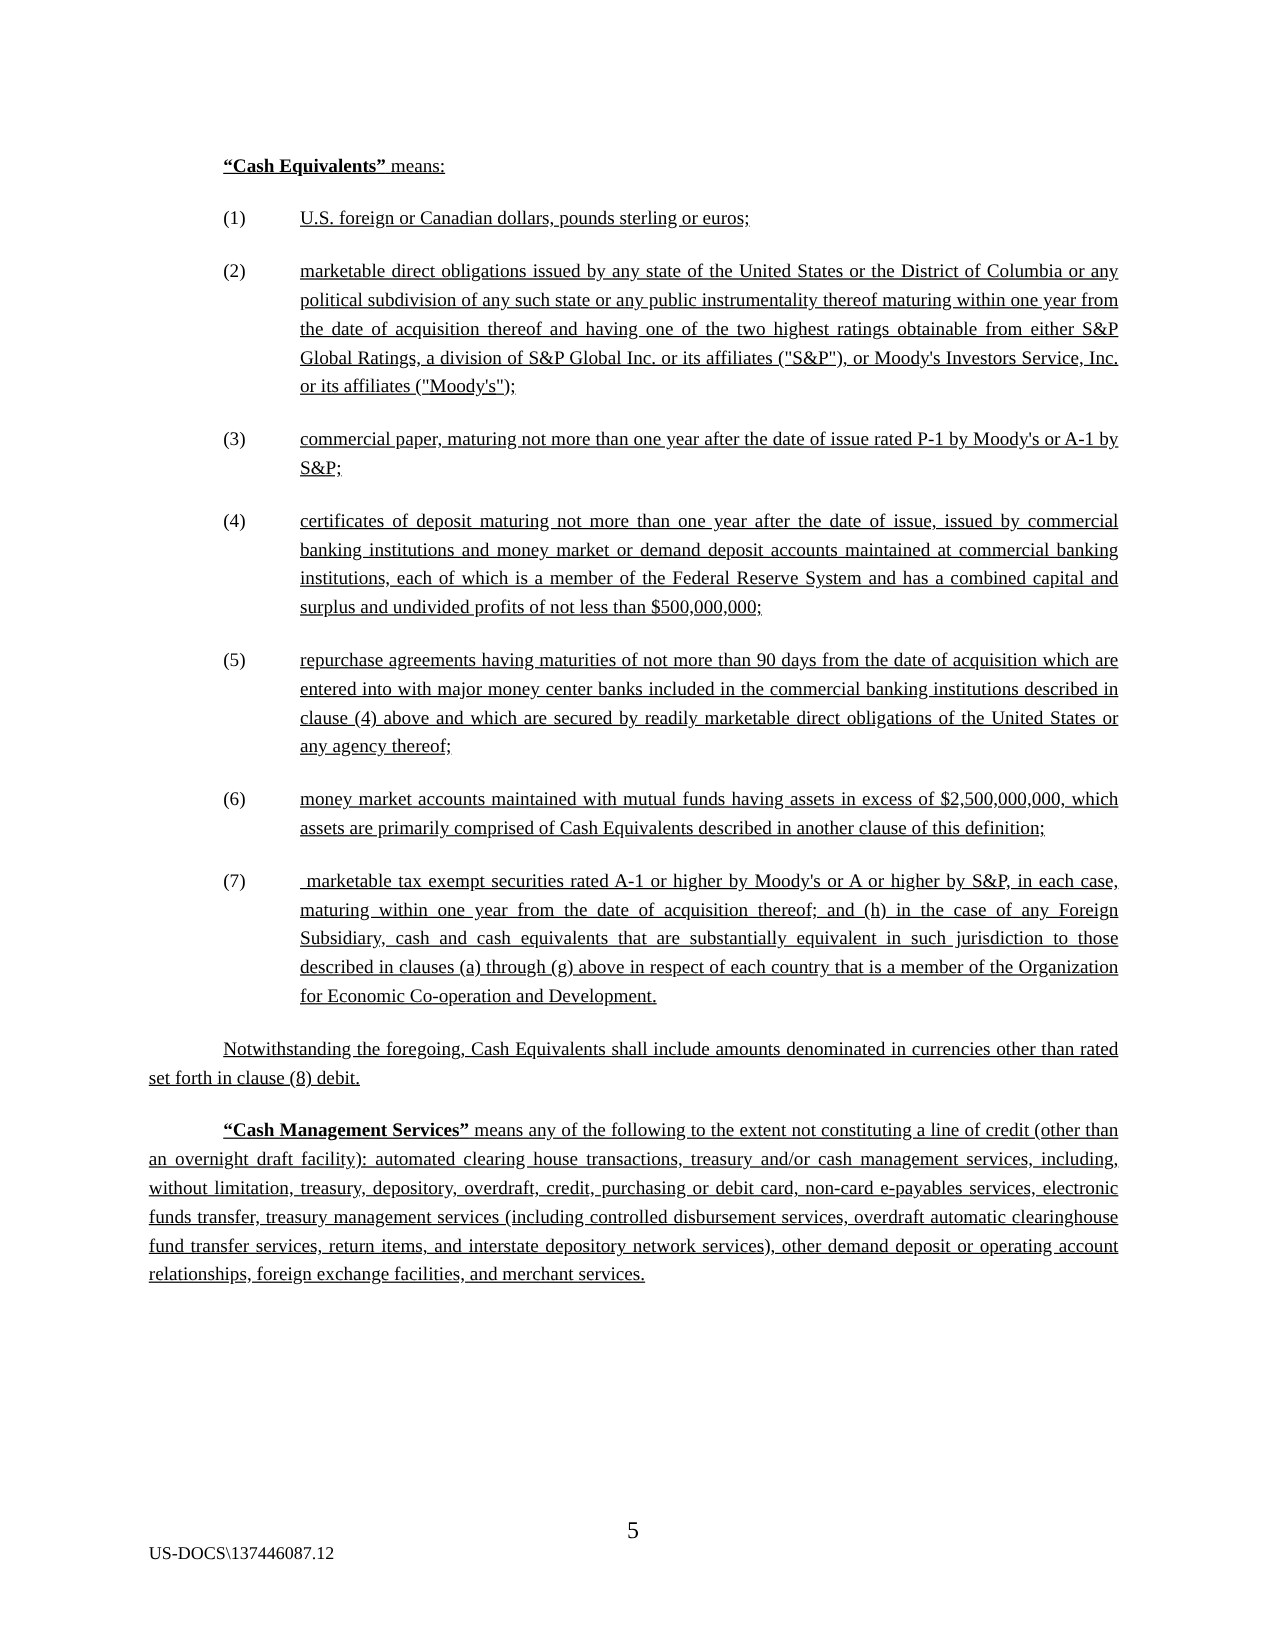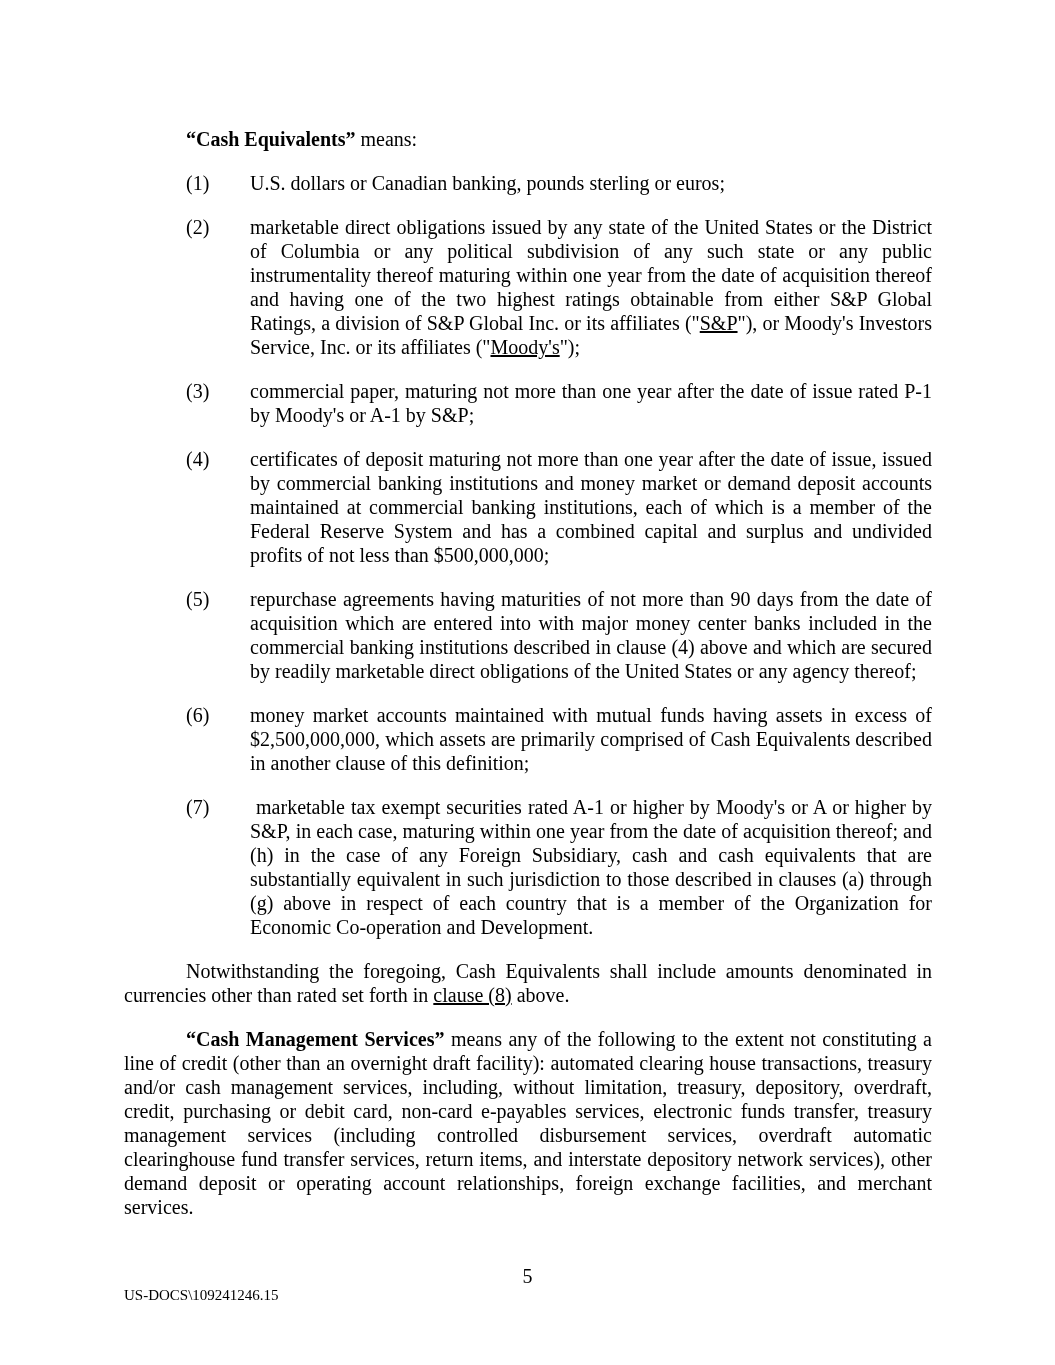--- a/index.html
+++ b/index.html
@@ -27,10 +27,11 @@
   }
   .content p,
   .content .clause-item {
-    font-size: 20px;
+    font-size: 16px;
     line-height: 24px;
     margin: 0 0 20px 0;
     text-align: justify;
+    text-decoration: underline;
   }
   .intro-para {
     text-indent: 62px;

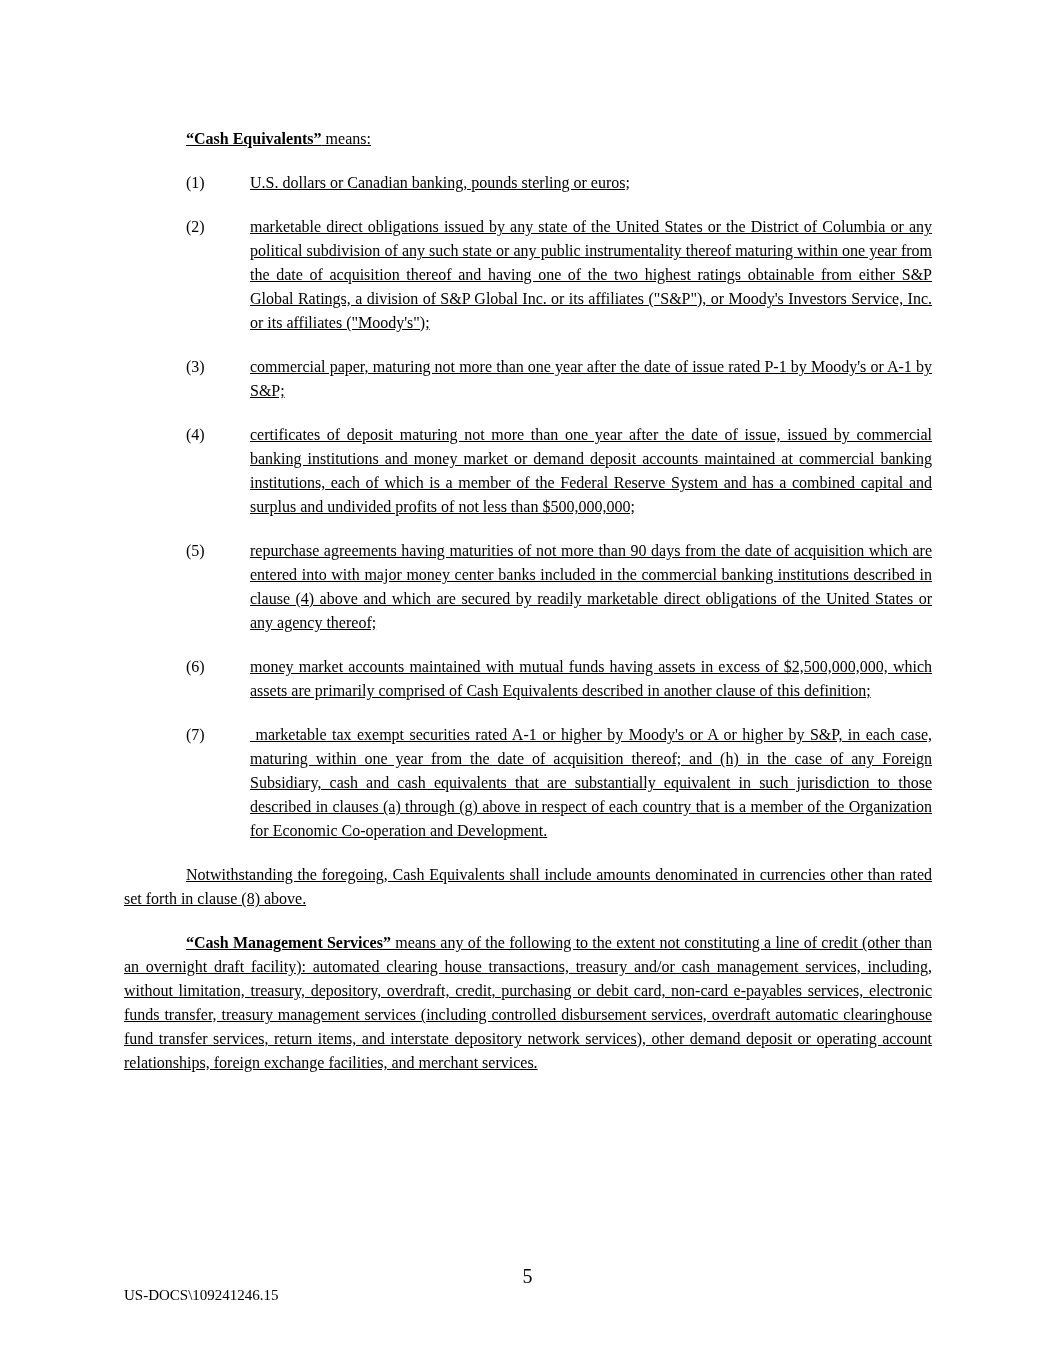--- a/index.html
+++ b/index.html
@@ -78,7 +78,7 @@
 <div class="page">
   <div class="content">
       <p class="intro-para"><span class="bold">“Cash Equivalents”</span><span> means:</span></p>
-      <div class="clause-item"><span class="clause-num">(1)</span><span>U.S. dollars or Canadian banking, pounds sterling or euros;</span></div>
+      <div class="clause-item"><span class="clause-num">(1)</span><span>U.S. foreign or Canadian dollars, pounds sterling or euros;</span></div>
       <div class="clause-item"><span class="clause-num">(2)</span><span>marketable direct obligations issued by any state of the United States or the District of Columbia or any political subdivision of any such state or any public instrumentality thereof maturing within one year from the date of acquisition thereof and having one of the two highest ratings obtainable from either S&amp;P Global Ratings, a division of S&amp;P Global Inc. or its affiliates ("</span><span class="underline">S&amp;P</span><span>"), or Moody's Investors Service, Inc. or its affiliates ("</span><span class="underline">Moody's</span><span>");</span></div>
       <div class="clause-item"><span class="clause-num">(3)</span><span>commercial paper, maturing not more than one year after the date of issue rated P-1 by Moody's or A-1 by S&amp;P;</span></div>
       <div class="clause-item"><span class="clause-num">(4)</span><span>certificates of deposit maturing not more than one year after the date of issue, issued by commercial banking institutions and money market or demand deposit accounts maintained at commercial banking institutions, each of which is a member of the Federal Reserve System and has a combined capital and surplus and undivided profits of not less than $500,000,000;</span></div>

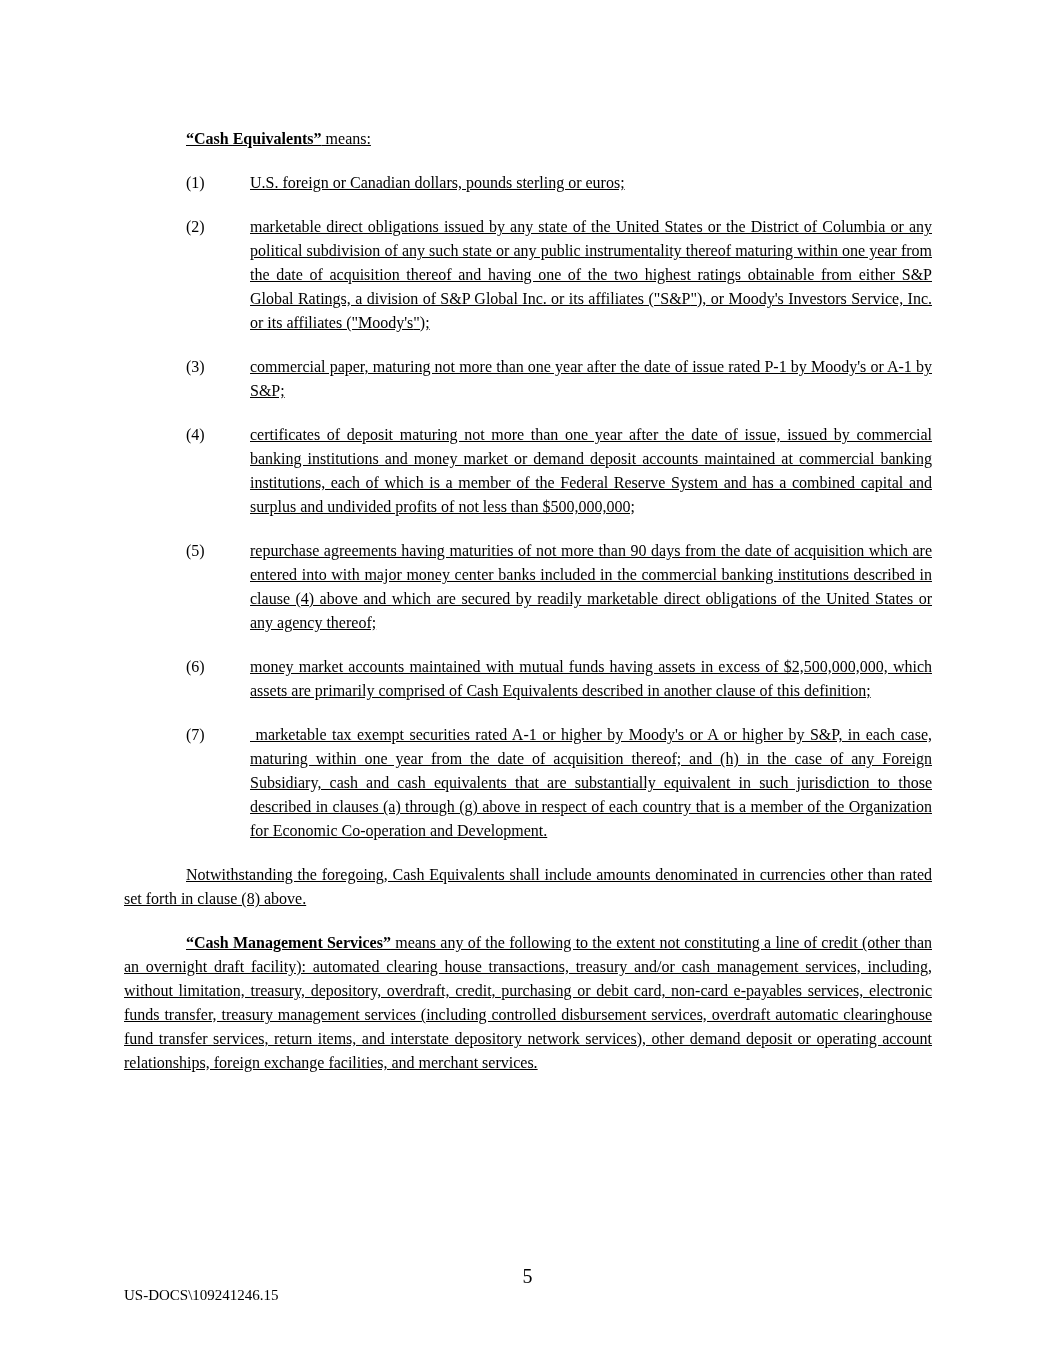--- a/index.html
+++ b/index.html
@@ -85,7 +85,7 @@
       <div class="clause-item"><span class="clause-num">(5)</span><span>repurchase agreements having maturities of not more than 90 days from the date of acquisition which are entered into with major money center banks included in the commercial banking institutions described in clause (4) above and which are secured by readily marketable direct obligations of the United States or any agency thereof;</span></div>
       <div class="clause-item"><span class="clause-num">(6)</span><span>money market accounts maintained with mutual funds having assets in excess of $2,500,000,000, which assets are primarily comprised of Cash Equivalents described in another clause of this definition;</span></div>
       <div class="clause-item"><span class="clause-num">(7)</span><span>&nbsp;marketable tax exempt securities rated A-1 or higher by Moody's or A or higher by S&amp;P, in each case, maturing within one year from the date of acquisition thereof; and (h) in the case of any Foreign Subsidiary, cash and cash equivalents that are substantially equivalent in such jurisdiction to those described in clauses (a) through (g) above in respect of each country that is a member of the Organization for Economic Co-operation and Development.</span></div>
-      <p class="body-para"><span>Notwithstanding the foregoing, Cash Equivalents shall include amounts denominated in currencies other than rated set forth in </span><span class="underline">clause (8)</span><span> above.</span></p>
+      <p class="body-para"><span>Notwithstanding the foregoing, Cash Equivalents shall include amounts denominated in currencies other than rated set forth in </span><span class="underline">clause (8)</span><span> debit.</span></p>
       <p class="body-para"><span class="bold">“Cash Management Services”</span><span> means any of the following to the extent not constituting a line of credit (other than an overnight draft facility): automated clearing house transactions, treasury and/or cash management services, including, without limitation, treasury, depository, overdraft, credit, purchasing or debit card, non-card e-payables services, electronic funds transfer, treasury management services (including controlled disbursement services, overdraft automatic clearinghouse fund transfer services, return items, and interstate depository network services), other demand deposit or operating account relationships, foreign exchange facilities, and merchant services.</span></p>
     </div>
   <div class="page-number">5</div>

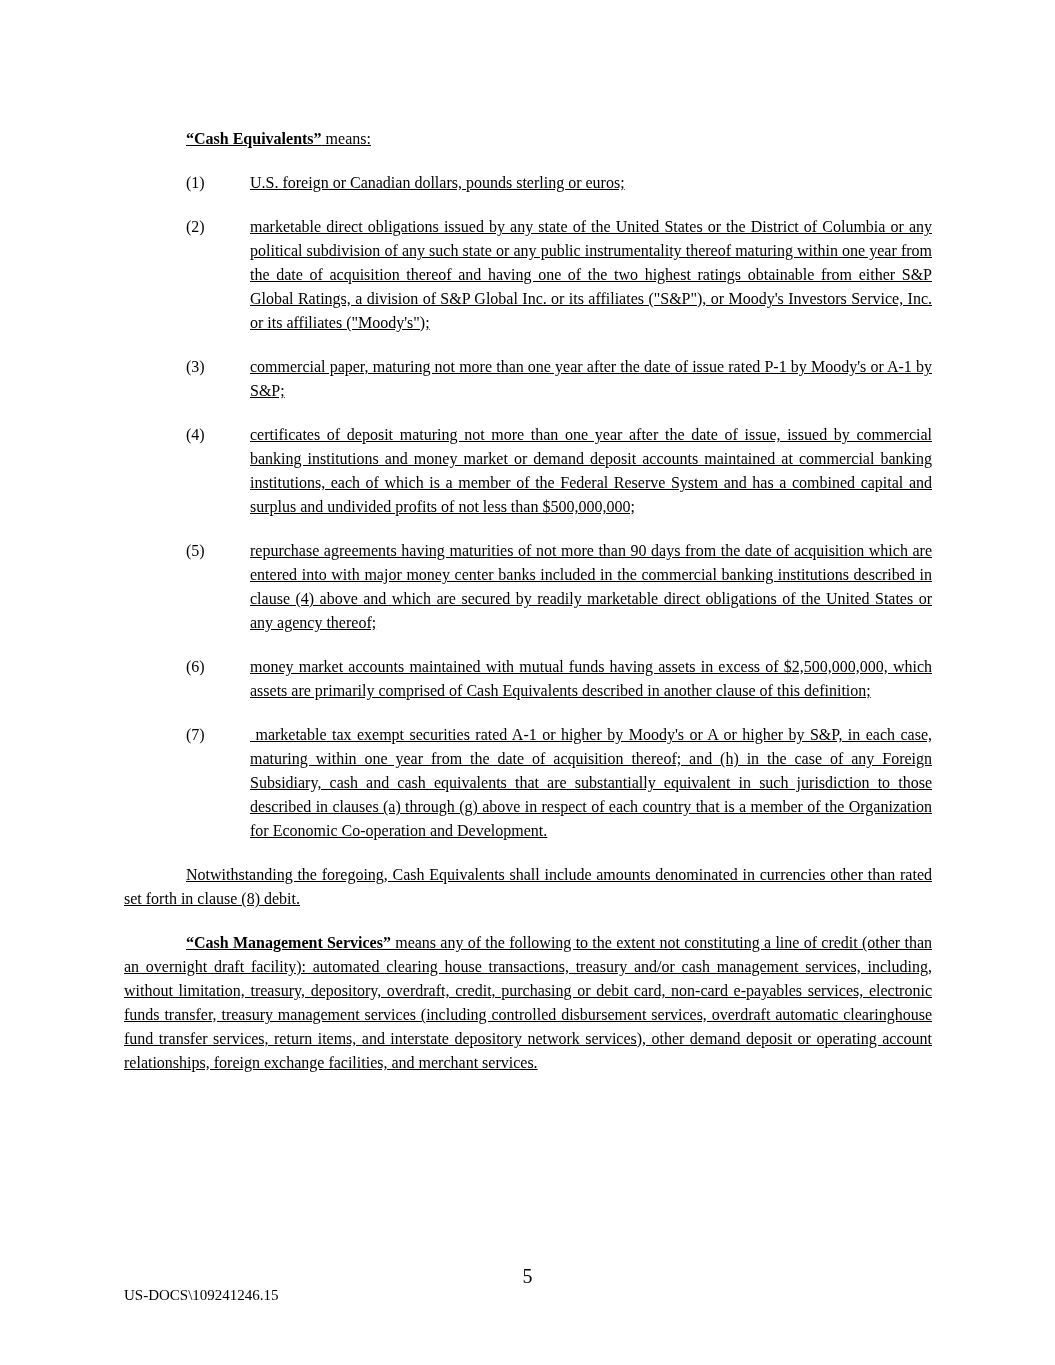--- a/index.html
+++ b/index.html
@@ -89,7 +89,7 @@
       <p class="body-para"><span class="bold">“Cash Management Services”</span><span> means any of the following to the extent not constituting a line of credit (other than an overnight draft facility): automated clearing house transactions, treasury and/or cash management services, including, without limitation, treasury, depository, overdraft, credit, purchasing or debit card, non-card e-payables services, electronic funds transfer, treasury management services (including controlled disbursement services, overdraft automatic clearinghouse fund transfer services, return items, and interstate depository network services), other demand deposit or operating account relationships, foreign exchange facilities, and merchant services.</span></p>
     </div>
   <div class="page-number">5</div>
-  <div class="page-footer">US-DOCS\109241246.15</div>
+  <div class="page-footer">US-DOCS\137446087.12</div>
 </div>
 
 </body></html>

